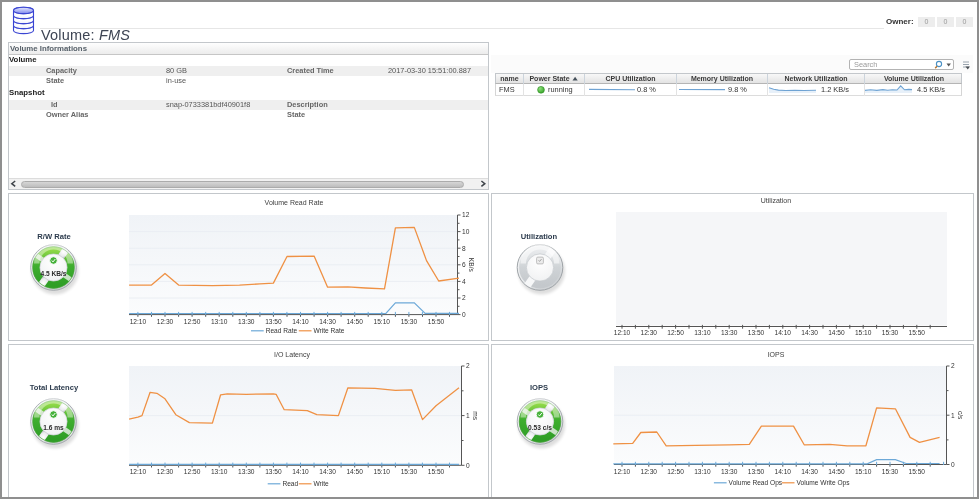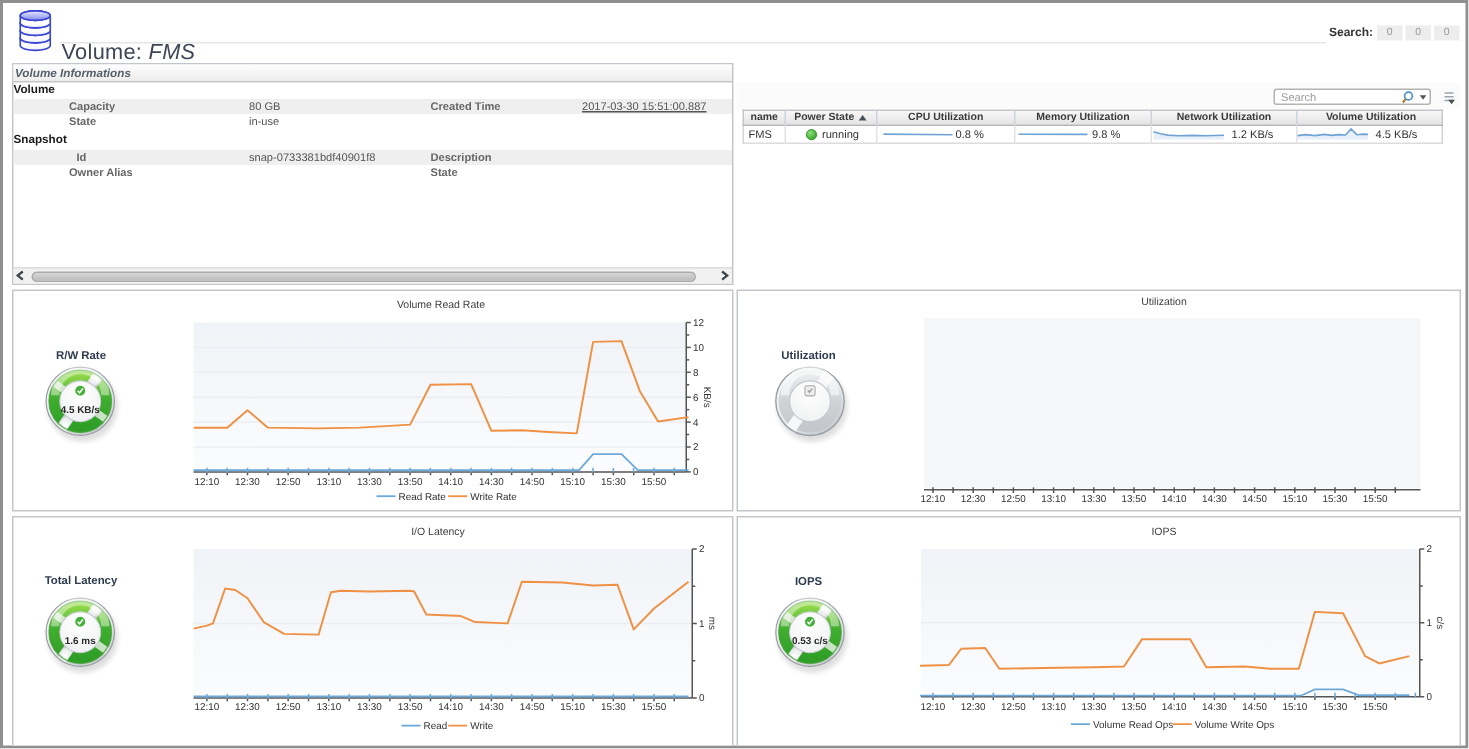--- a/index.html
+++ b/index.html
@@ -29,7 +29,7 @@
 <div id="wrap">
   <div id="title">Volume: <i>FMS</i></div>
   <div id="tline"></div>
-  <div id="alarms">Search:</div>
+  <div id="alarms">Owner:</div>
   <div class="abox" style="left:916px">0</div>
   <div class="abox" style="left:935px">0</div>
   <div class="abox" style="left:954px">0</div>

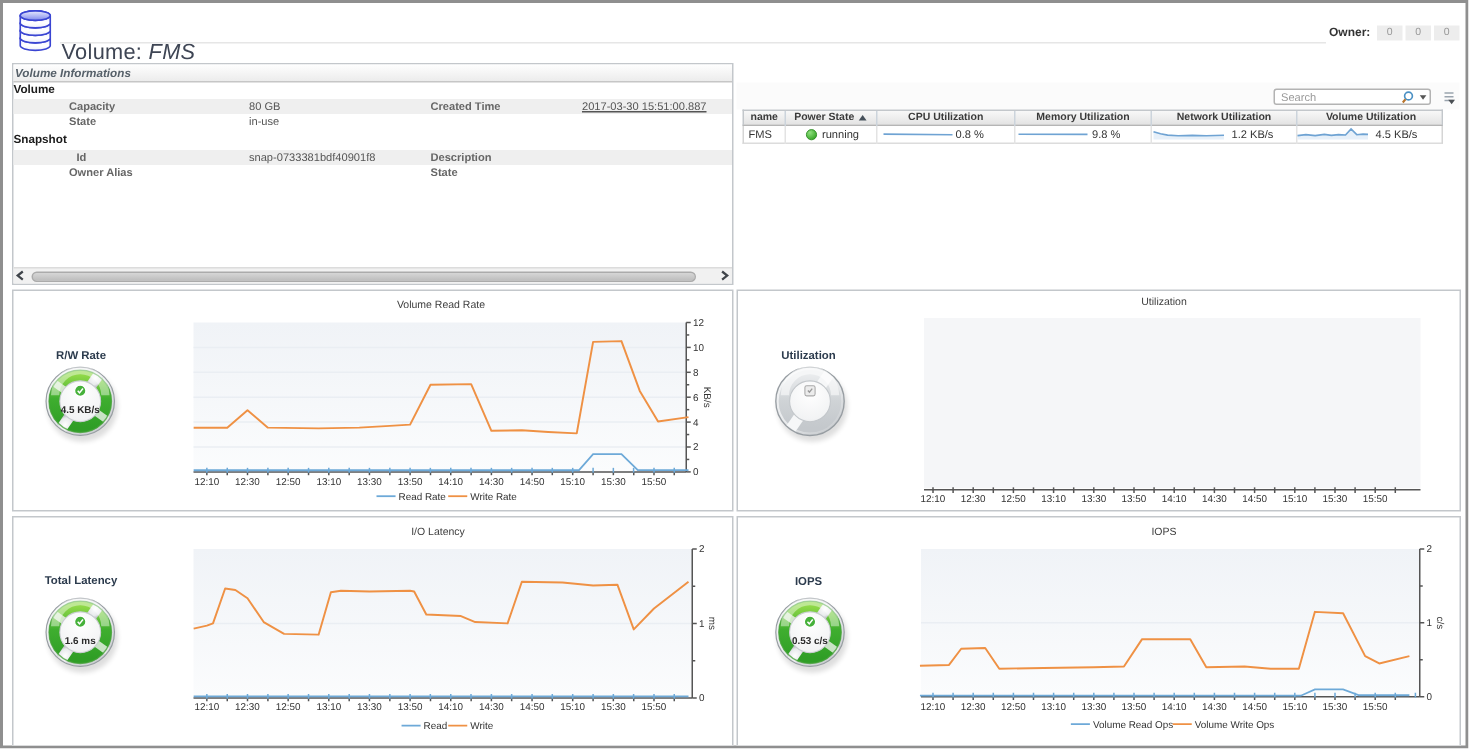--- a/index.html
+++ b/index.html
@@ -4,7 +4,7 @@
 body { font-family:"Liberation Sans", sans-serif; background:#fff; }
 #wrap { position:relative; width:979px; height:499px; border:2px solid #8f8f8f; background:#fff; overflow:hidden; }
 .panel { position:absolute; border:1px solid #c3c7cb; background:#fff; }
-.phead { position:absolute; left:0; top:0; right:0; height:12px; background:linear-gradient(#fefefe,#ececec); border-bottom:1px solid #c6c6c6; font-size:7.8px; font-weight:bold; color:#566069; line-height:12px; padding-left:1px;font-style:italic; }
+.phead { position:absolute; left:0; top:0; right:0; height:12px; background:linear-gradient(#fefefe,#ececec); border-bottom:1px solid #c6c6c6; font-size:7.8px; font-weight:bold; color:#566069; line-height:12px; padding-left:1px; }
 #title { position:absolute; left:39px; top:9px; font-size:14.5px; color:#3e4554; letter-spacing:0.2px;margin-top:16px; }
 #tline { position:absolute; left:38px; top:26px; width:844px; height:1px; background:#e6e6e6; }
 #alarms { position:absolute; left:884px; top:15px; font-size:8px; font-weight:bold; color:#333; line-height:10px; }

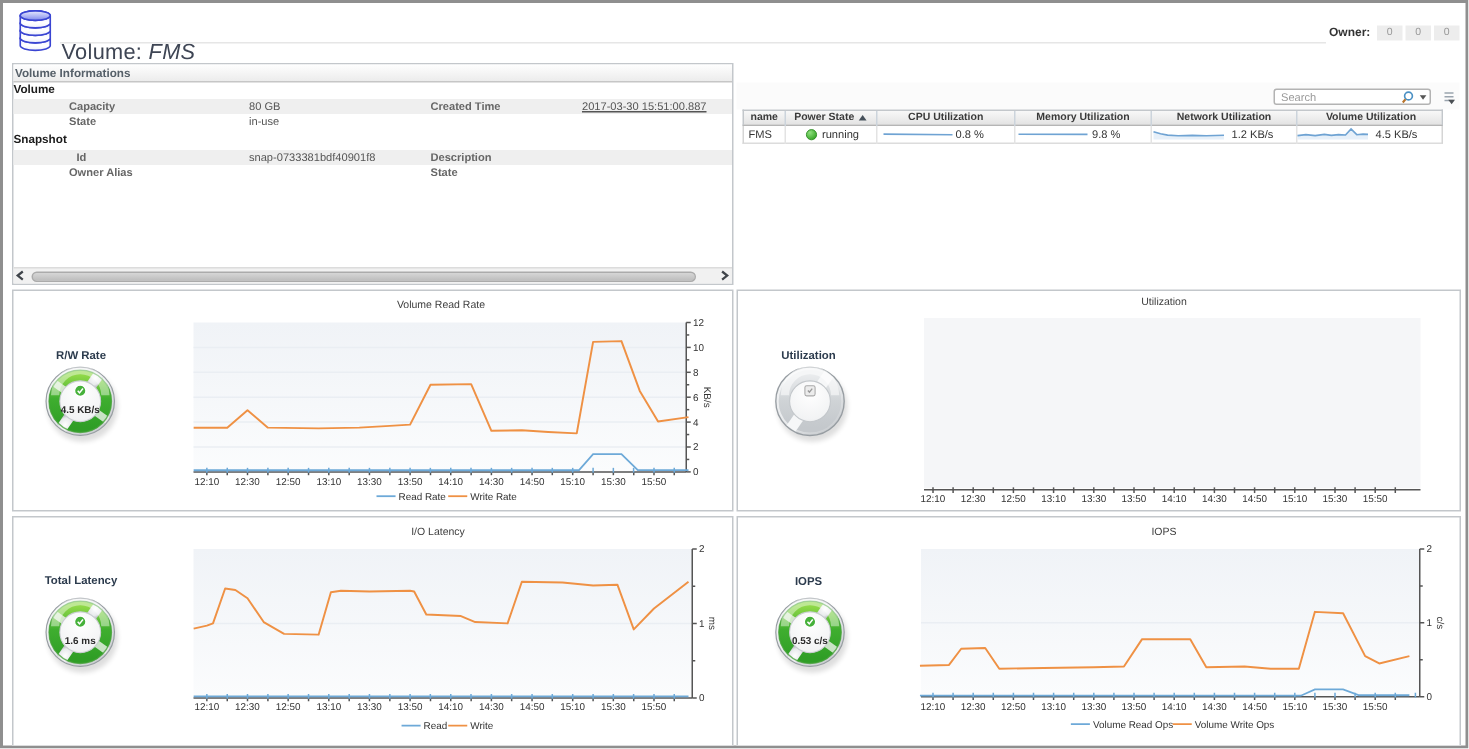--- a/index.html
+++ b/index.html
@@ -15,7 +15,7 @@
 .row span { position:absolute; top:0; white-space:nowrap;margin-left:27px; }
 .lab { font-weight:bold; color:#666; }
 .val { color:#555; }
-.valr { color:#555; right:17px;text-decoration:underline; }
+.valr { color:#555; right:17px; }
 #sbar { position:absolute; left:1px; right:1px; bottom:1px; height:11px; background:#f1f1f1; border-top:1px solid #dcdcdc; }
 #sthumb { position:absolute; left:12px; top:1.5px; width:443px; height:7px; border-radius:3.5px; background:linear-gradient(#d6d6d6,#bdbdbd); border:1px solid #ababab; }
 #toolbar { position:absolute; left:489px; top:53px; width:482px; height:18px; background:#fbfbfb; }

